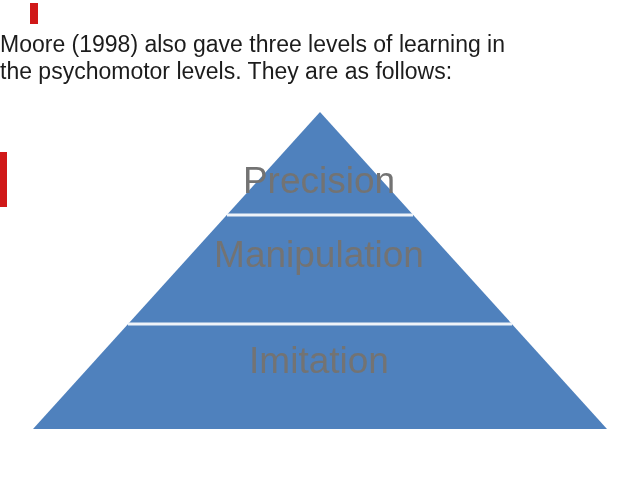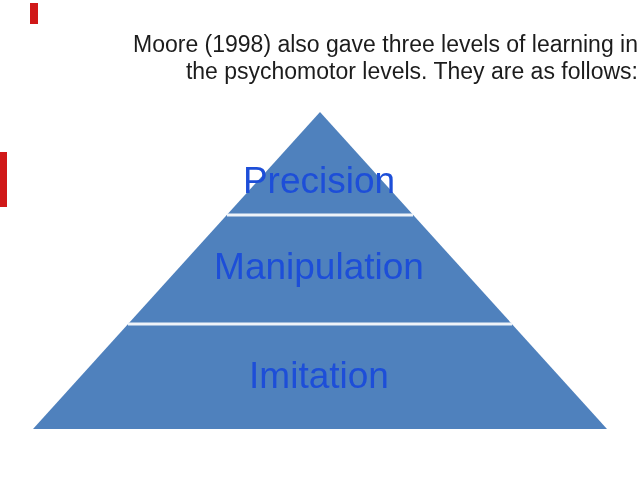--- a/index.html
+++ b/index.html
@@ -20,7 +20,7 @@
     top: 31px;
     left: 0;
     right: 0;
-    text-align: right;
+    text-align: left;
     color: #1c1c1c;
     font-size: 23px;
     line-height: 27px;

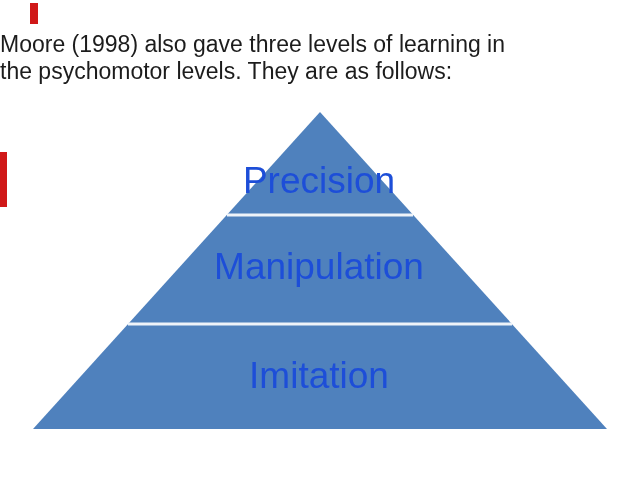--- a/index.html
+++ b/index.html
@@ -40,7 +40,7 @@
     left: 0;
     right: 0;
     text-align: center;
-    color: #1d4ed8;
+    color: #737373;
     font-size: 37px;
     line-height: 38px;
     font-weight: 400;

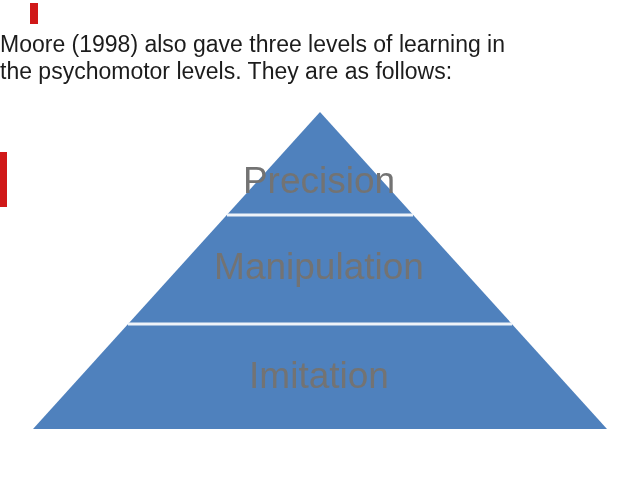--- a/index.html
+++ b/index.html
@@ -46,7 +46,7 @@
     font-weight: 400;
   }
   .label-precision    { top: 162px; }
-  .label-manipulation { top: 248px; text-align: center; }
+  .label-manipulation { top: 236px; text-align: center; }
   .label-imitation    { top: 357px; }
   .red-marker {
     position: absolute;

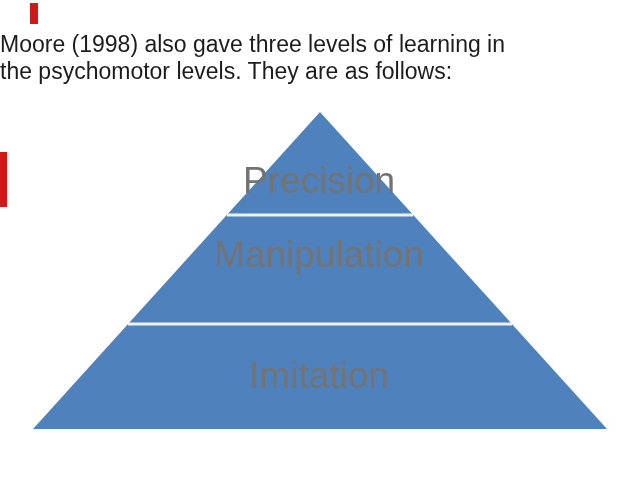--- a/index.html
+++ b/index.html
@@ -47,7 +47,7 @@
   }
   .label-precision    { top: 162px; }
   .label-manipulation { top: 236px; text-align: center; }
-  .label-imitation    { top: 357px; }
+  .label-imitation    { top: 342px; }
   .red-marker {
     position: absolute;
     background: #d01818;

